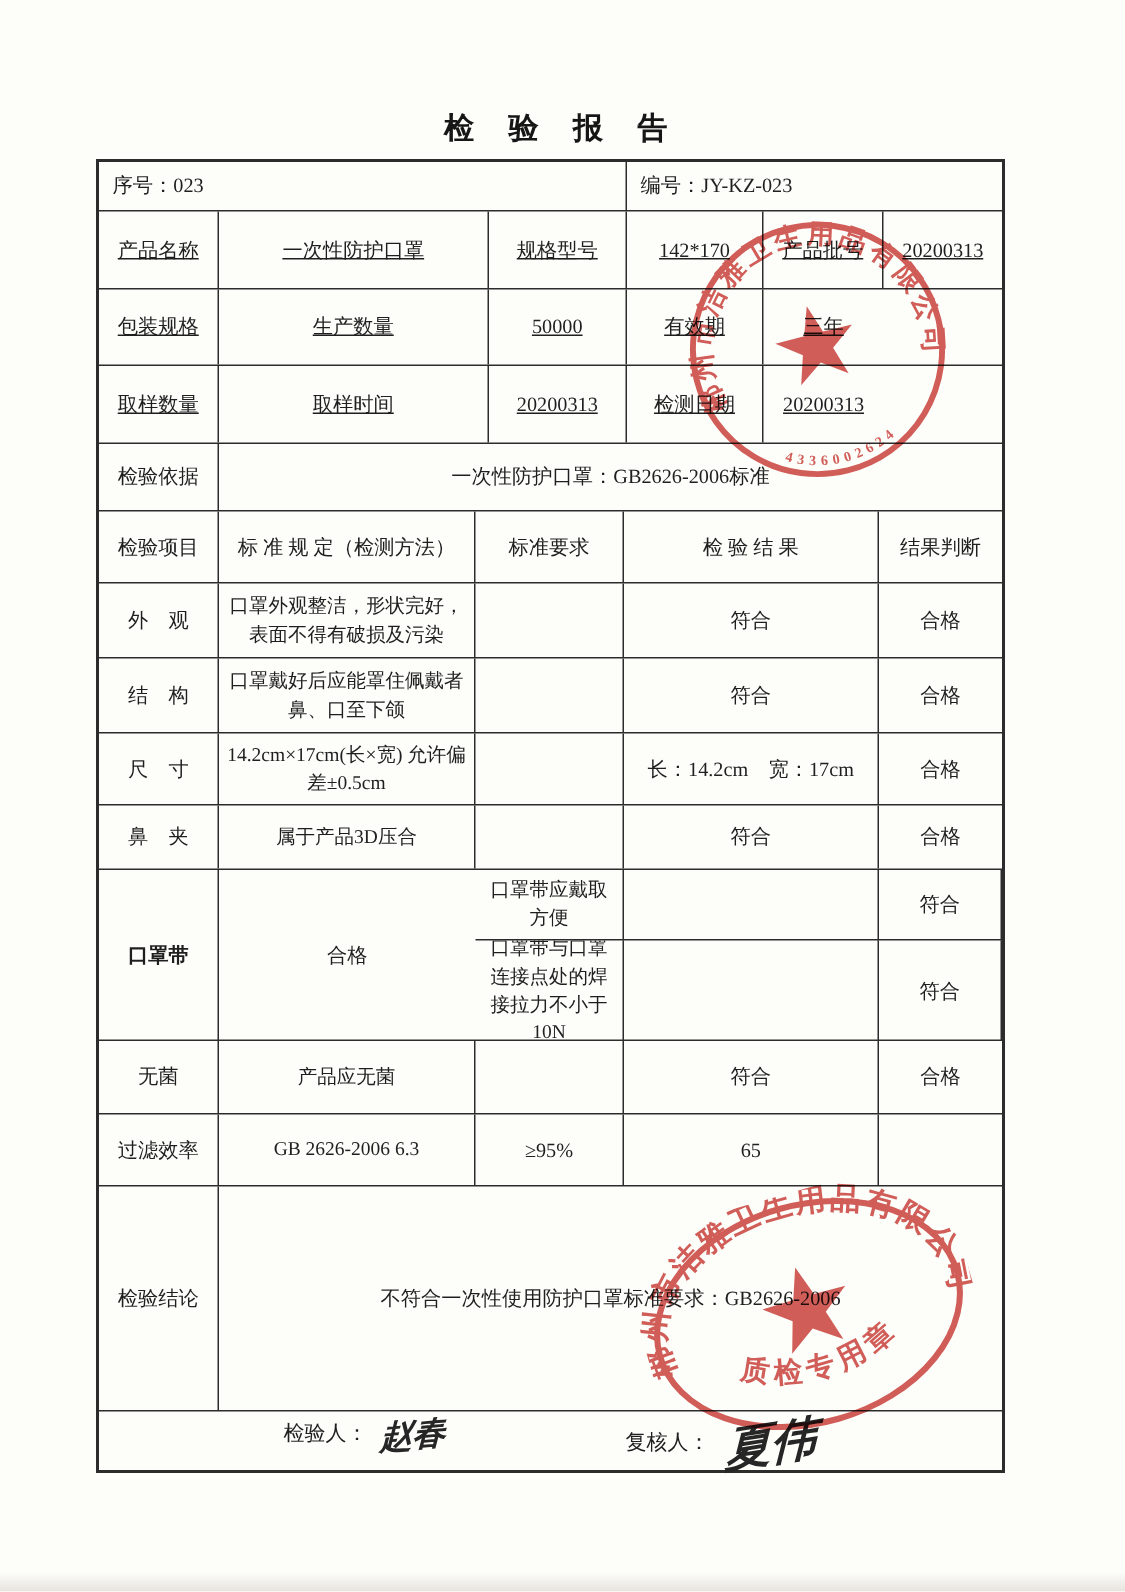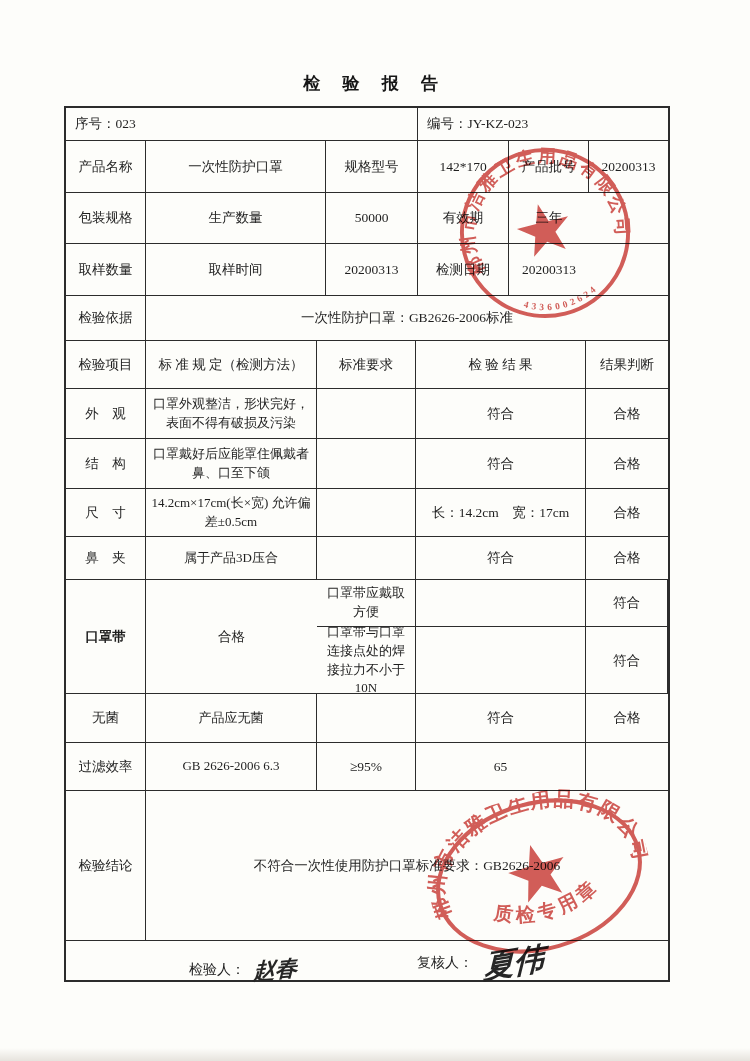--- a/index.html
+++ b/index.html
@@ -12,7 +12,7 @@
   }
   .title{
     position:absolute;top:72px;left:0;width:100%;
-    text-align:center;font-size:17px;font-weight:bold;
+    text-align:center;font-size:20px;font-weight:bold;
     letter-spacing:9px;color:#161616;
   }
   .tbl{

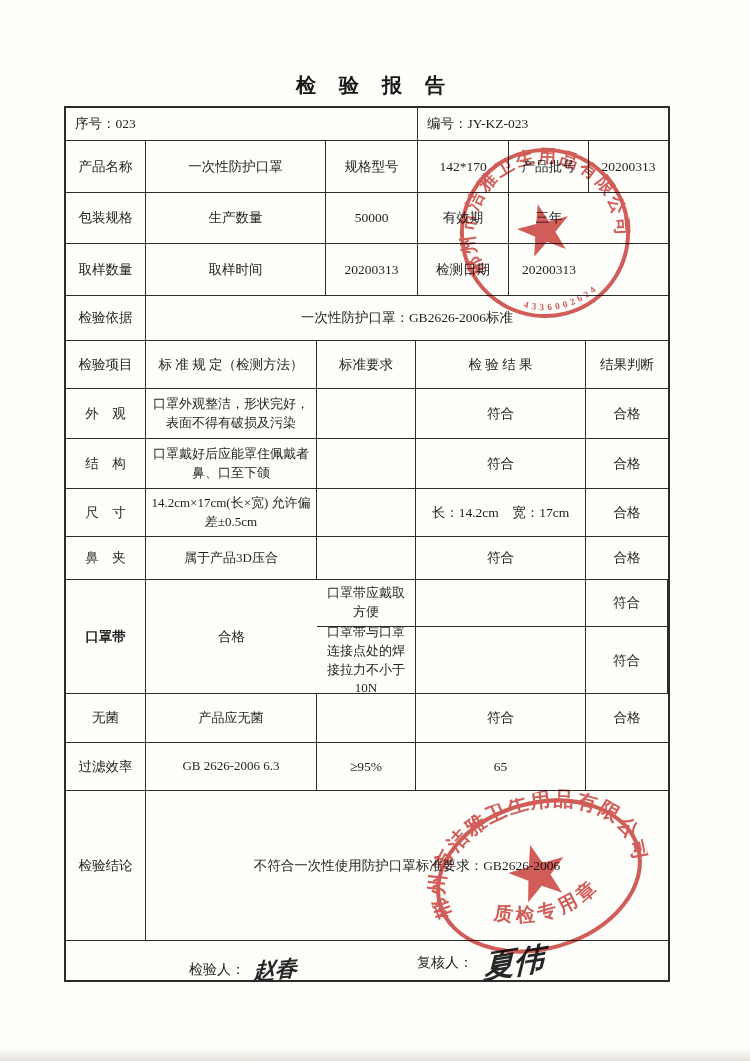--- a/index.html
+++ b/index.html
@@ -30,7 +30,7 @@
   .c.cl{border-right:none;}
   .c.left{justify-content:flex-start;text-align:center;padding-left:9px;}
   .g2{grid-template-columns:352px 250px;}
-  .g6{grid-template-columns:80px 180px 92px 91px 80px 79px;}
+  .g6{grid-template-columns:80px 180px 92px 91px 80px 79px;text-decoration:underline;}
   .gb{grid-template-columns:80px 522px;}
   .g5{grid-template-columns:80px 171px 99px 170px 82px;}
   .g1{grid-template-columns:602px;}

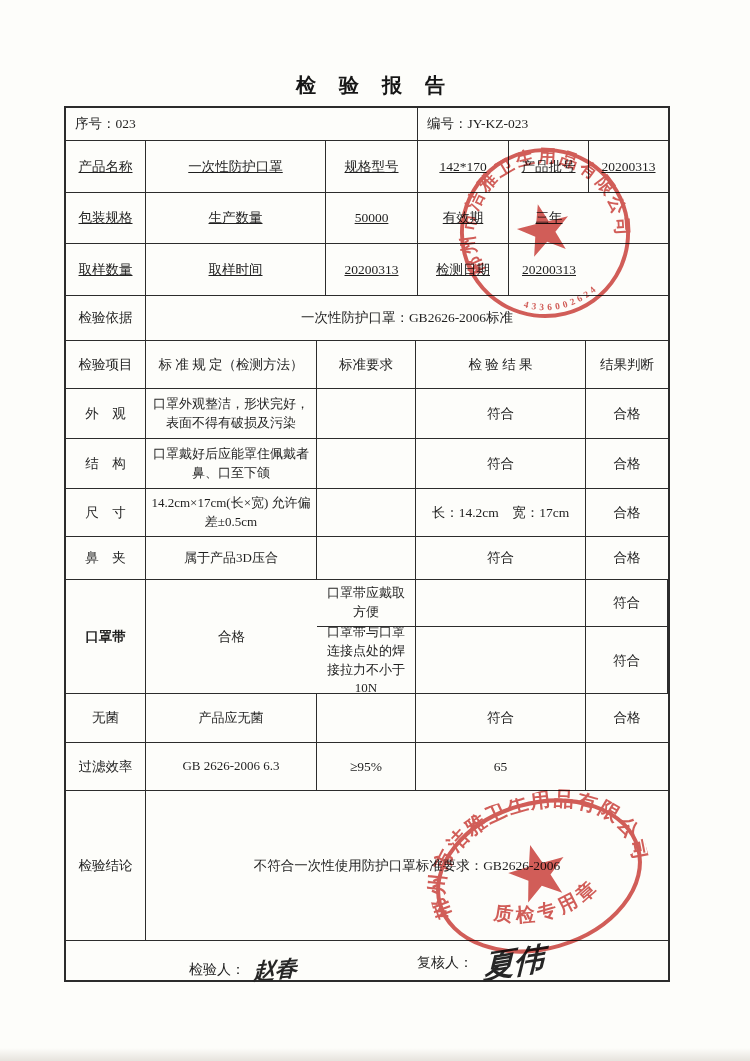--- a/index.html
+++ b/index.html
@@ -39,7 +39,7 @@
   .band .e{grid-row:1/3;border-right:none;}
   .bb{border-bottom:1px solid #2c2c2c;}
   .std{font-size:13px;}
-  .sign-row{display:flex;align-items:flex-end;padding:0 8px;font-size:14px;overflow:visible;}
+  .sign-row{display:flex;align-items:flex-start;padding:0 8px;font-size:14px;overflow:visible;}
   .sig{
     display:inline-block;font-style:italic;font-weight:bold;
     font-family:"Liberation Serif",serif;color:#262626;

